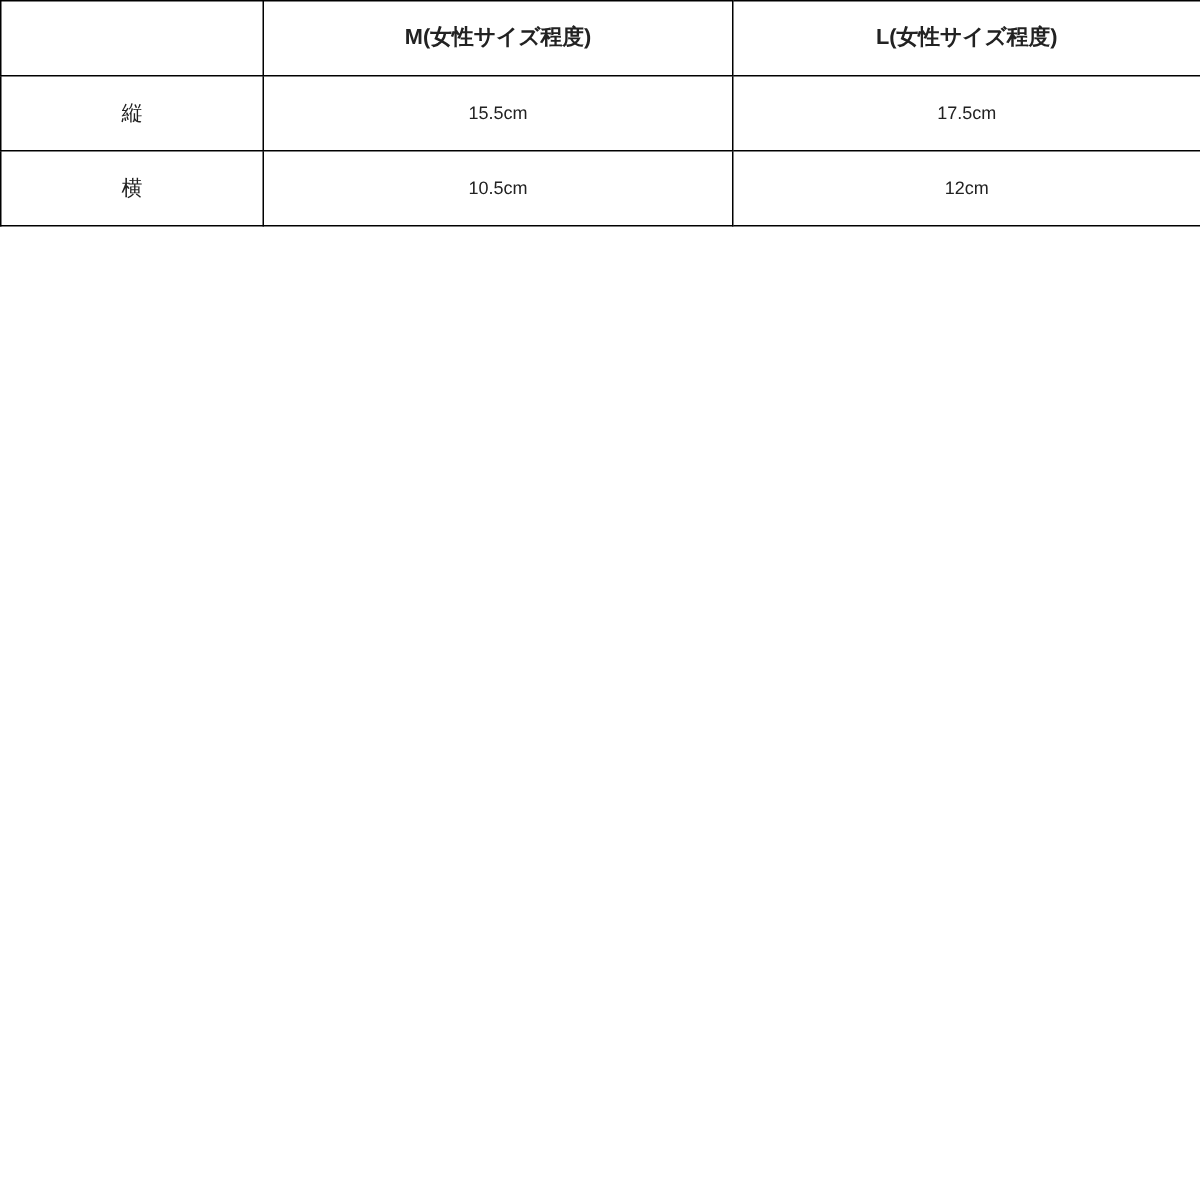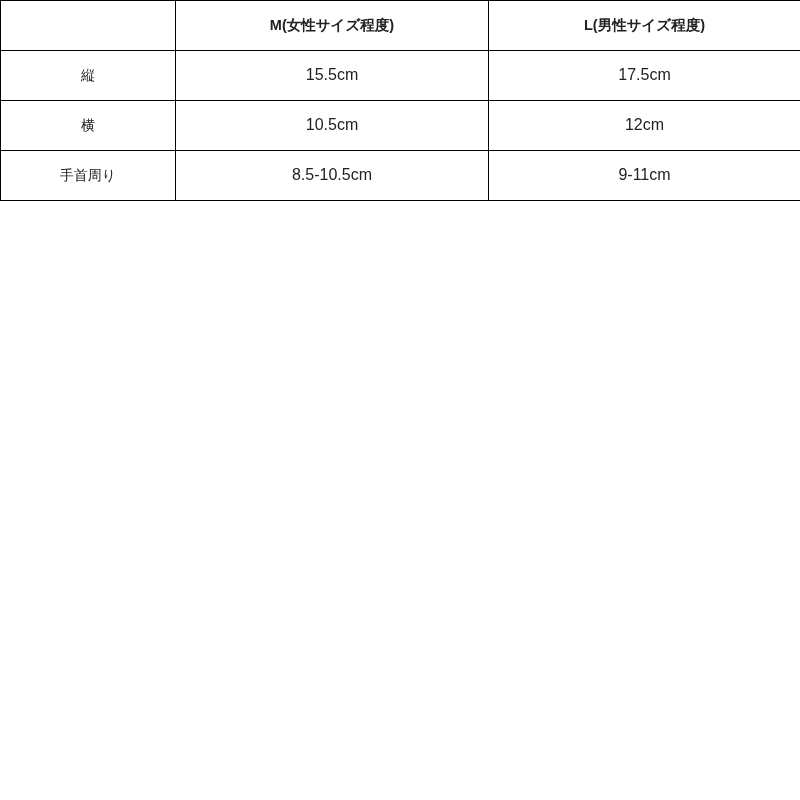--- a/index.html
+++ b/index.html
@@ -76,7 +76,7 @@
       <tr>
         <th class="corner"></th>
         <th>M(女性サイズ程度)</th>
-        <th>L(男性サイズ程度)</th>
+        <th>L(女性サイズ程度)</th>
       </tr>
     </thead>
     <tbody>

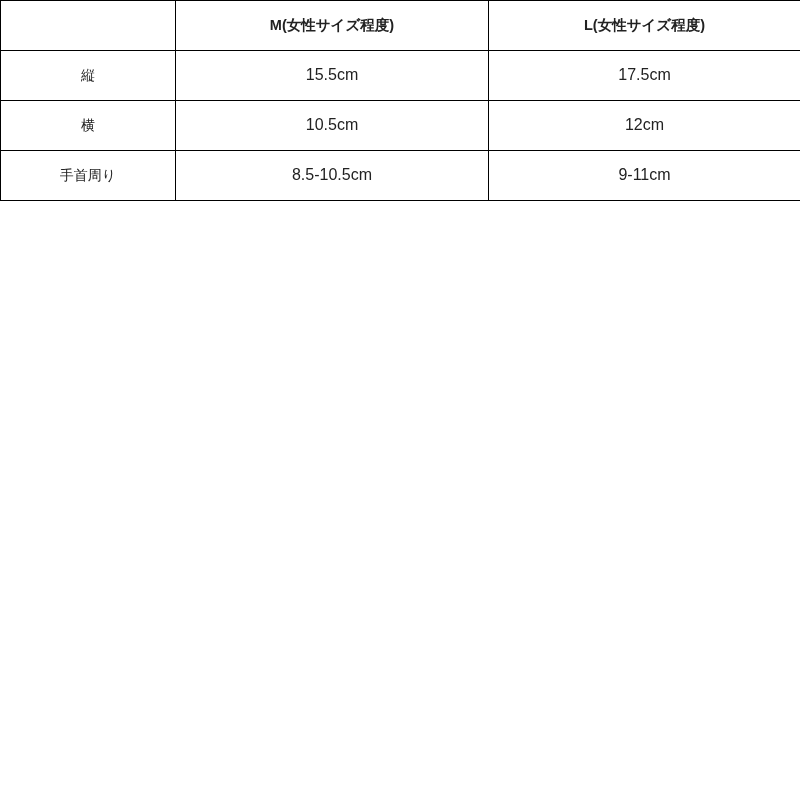--- a/index.html
+++ b/index.html
@@ -36,7 +36,7 @@
     border: 1px solid #000000;
     text-align: center;
     vertical-align: middle;
-    font-size: 16px;
+    font-size: 12px;
     line-height: 1.3;
     padding: 0;
     background: #ffffff;

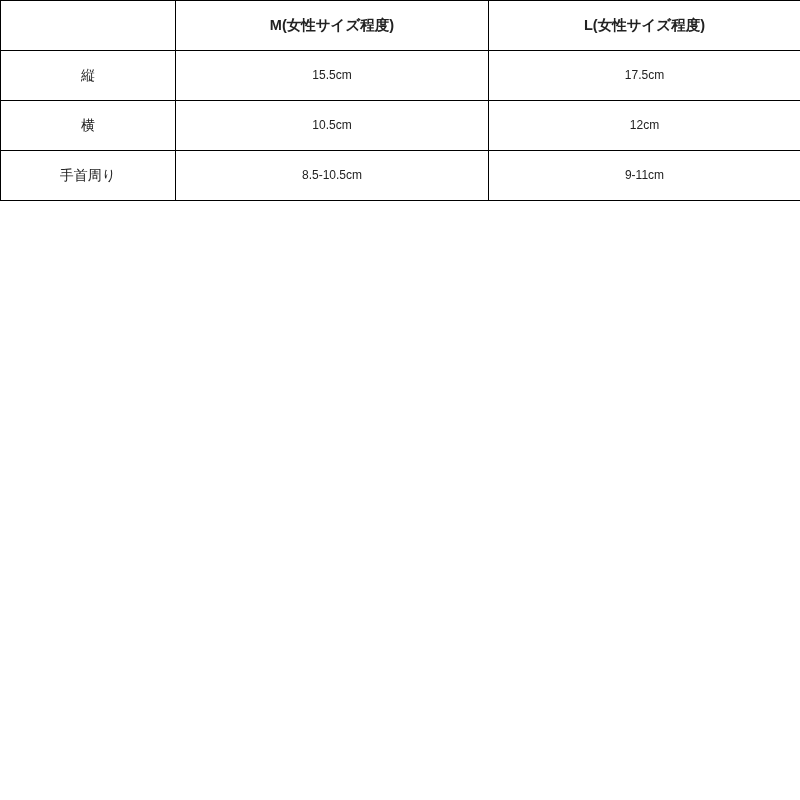--- a/index.html
+++ b/index.html
@@ -90,11 +90,6 @@
         <td>10.5cm</td>
         <td>12cm</td>
       </tr>
-      <tr>
-        <td class="rowhead">手首周り</td>
-        <td>8.5-10.5cm</td>
-        <td>9-11cm</td>
-      </tr>
     </tbody>
   </table>
 

